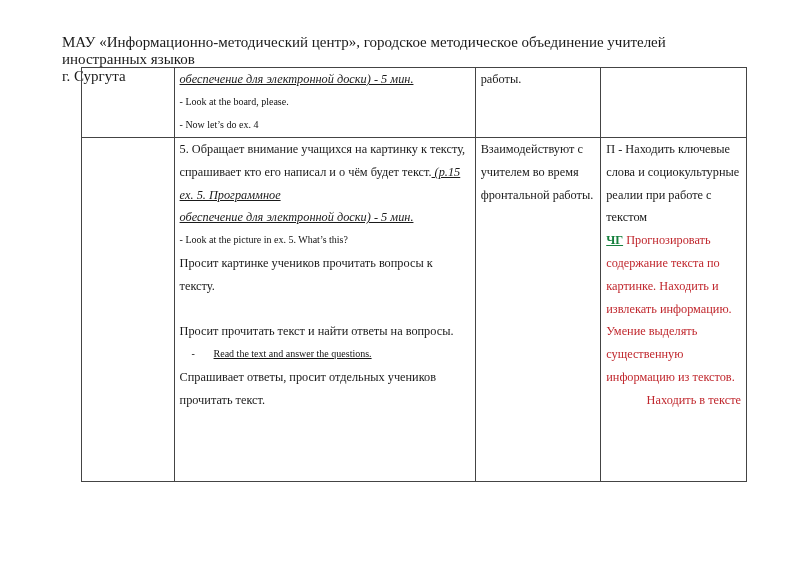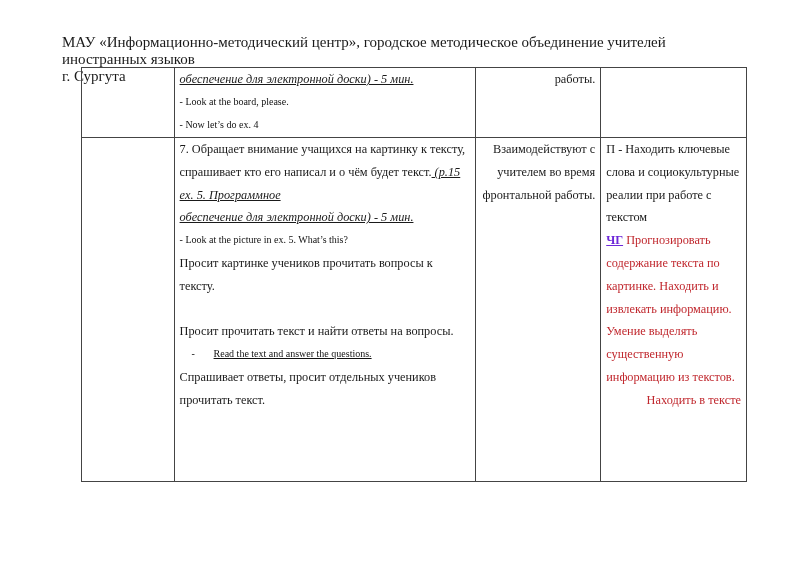--- a/index.html
+++ b/index.html
@@ -42,7 +42,7 @@
     }
     .col1 { width: 87px; }
     .col2 { width: 283px; }
-    .col3 { width: 118px; text-align: right; }
+    .col3 { width: 118px; }
     .col4 { width: 137px; }
     .lesson-table tr.row1 td { height: 69px; }
     .lesson-table tr.row2 td { height: 343px; }

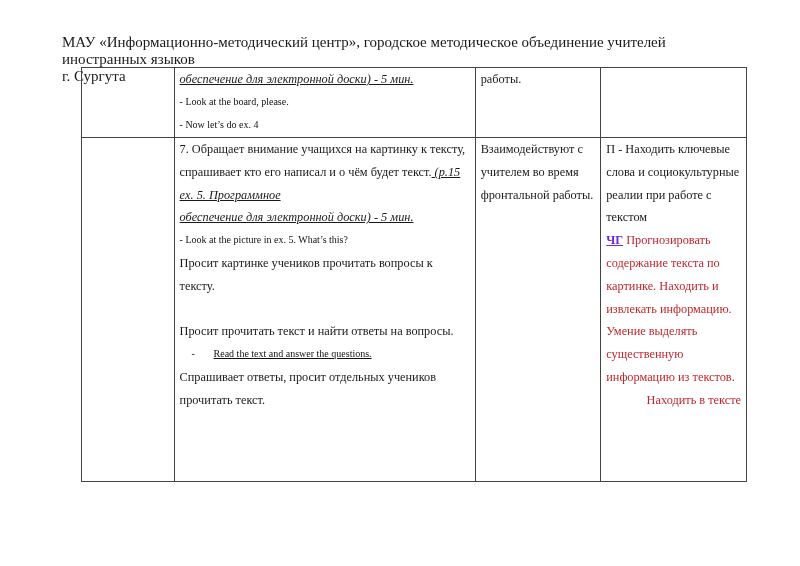--- a/index.html
+++ b/index.html
@@ -103,7 +103,7 @@
   <tr class="row2">
     <td class="col1"></td>
     <td class="col2">
-      <span>7. Обращает внимание учащихся на картинку к тексту, спрашивает кто его написал и о чём будет текст.</span><span class="ital-u"> (р.15 ex. 5. Программное</span>
+      <span>5. Обращает внимание учащихся на картинку к тексту, спрашивает кто его написал и о чём будет текст.</span><span class="ital-u"> (р.15 ex. 5. Программное</span>
       <span class="para ital-u">обеспечение для электронной доски) - 5 мин.</span>
       <span class="para en">- Look at the picture in ex. 5. What’s this?</span>
       <span class="para">Просит картинке учеников прочитать вопросы к тексту.</span>

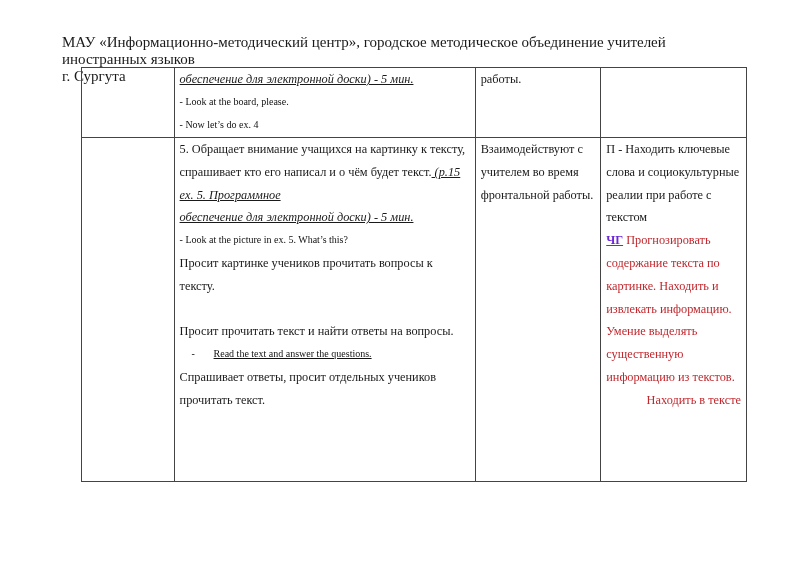--- a/index.html
+++ b/index.html
@@ -67,7 +67,7 @@
     }
     .red { color: #c0272d; }
     .red-label {
-      color: #6d28d9;
+      color: #15803d;
       font-weight: bold;
       text-decoration: underline;
     }

